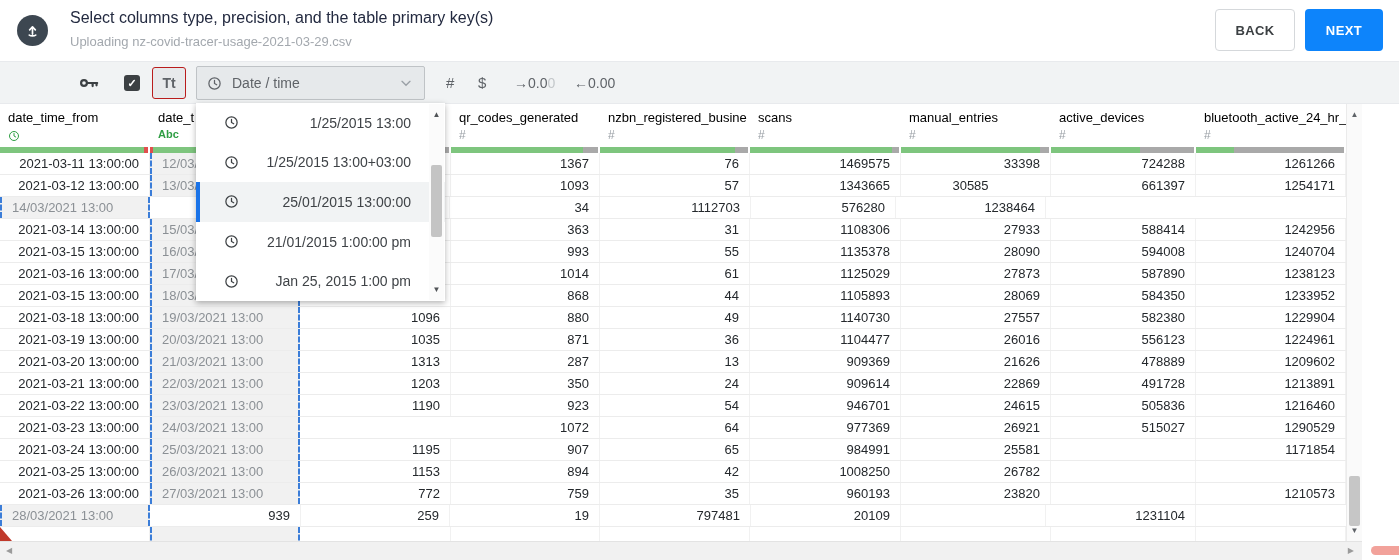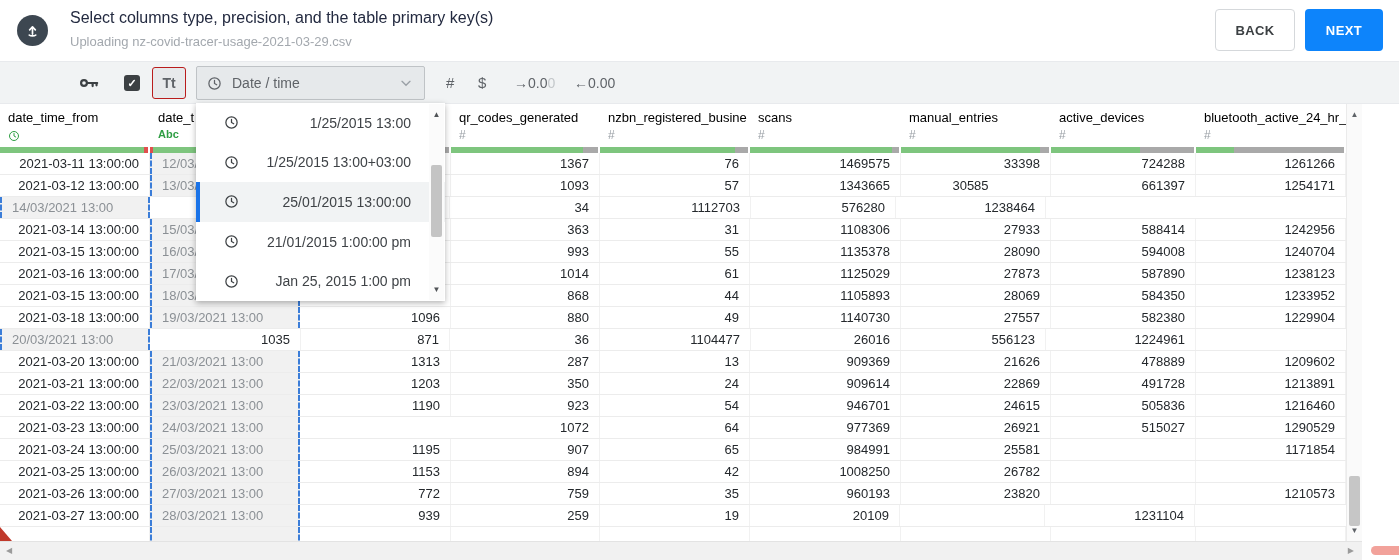--- a/index.html
+++ b/index.html
@@ -322,6 +322,7 @@
         <div class="td align-right" style="width: 150px;">1229904</div>
       </div>
       <div class="tr">
+        <div class="td align-right" style="width: 150px;">2021-03-19 13:00:00</div>
         <div class="td align-left sel-col" style="width: 150px;">20/03/2021 13:00</div>
         <div class="td align-right" style="width: 151px;">1035</div>
         <div class="td align-right" style="width: 149px;">871</div>

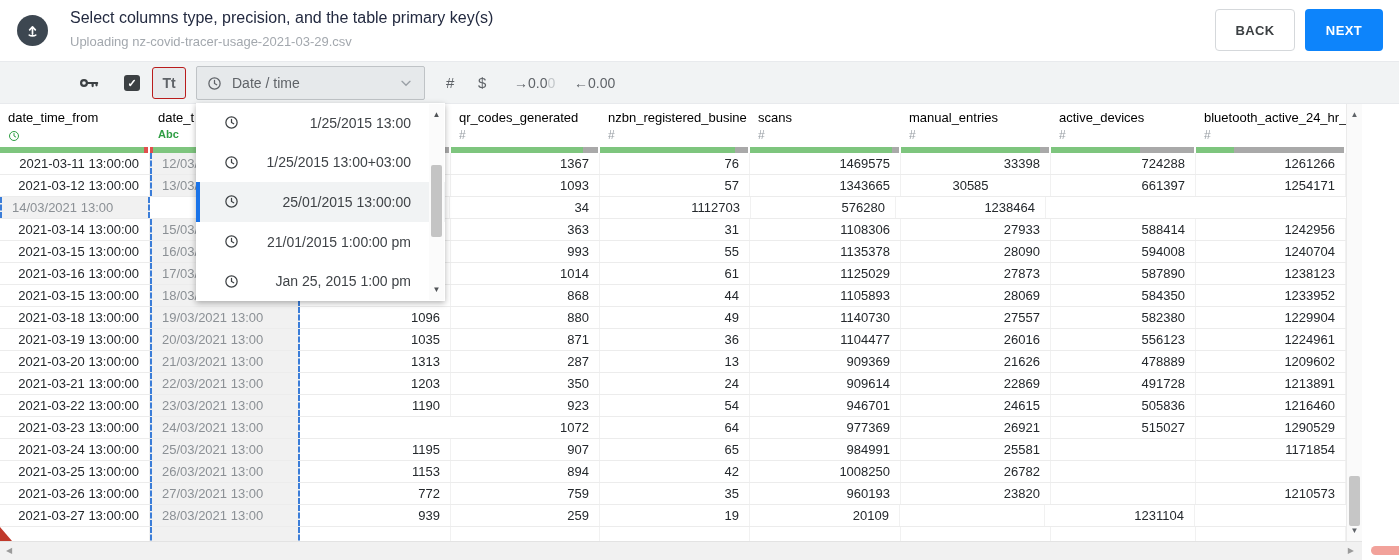--- a/index.html
+++ b/index.html
@@ -410,7 +410,6 @@
         <div class="td align-right" style="width: 150px;">1210573</div>
       </div>
       <div class="tr">
-        <div class="td align-right" style="width: 150px;">2021-03-27 13:00:00</div>
         <div class="td align-left sel-col" style="width: 150px;">28/03/2021 13:00</div>
         <div class="td align-right" style="width: 151px;">939</div>
         <div class="td align-right" style="width: 149px;">259</div>

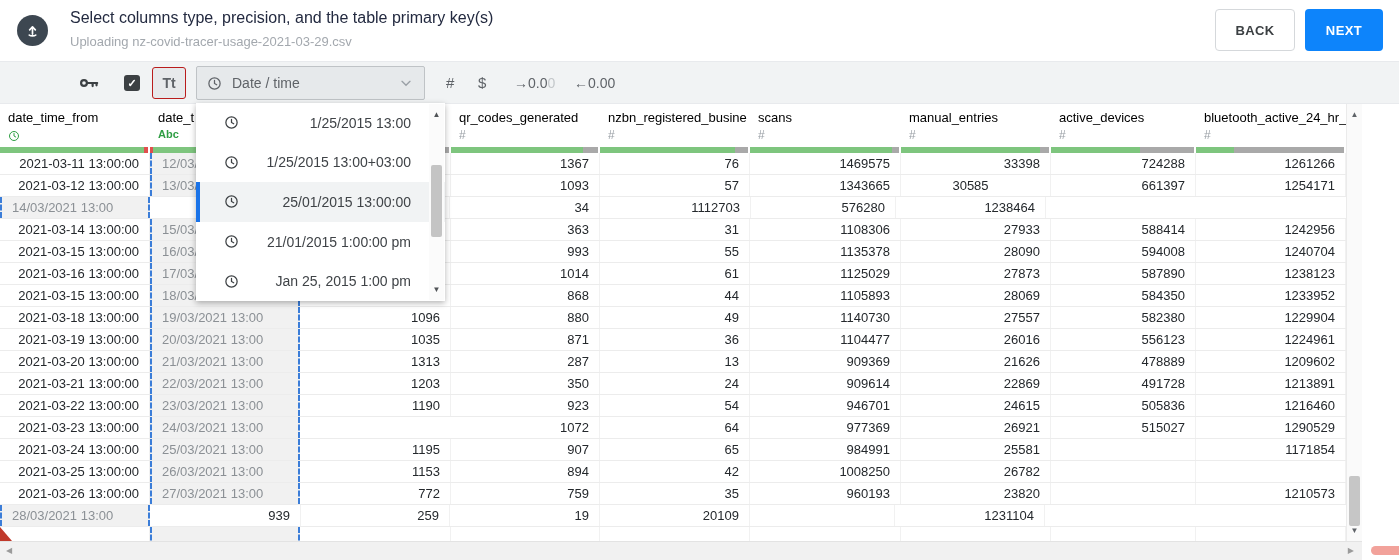--- a/index.html
+++ b/index.html
@@ -414,6 +414,7 @@
         <div class="td align-right" style="width: 151px;">939</div>
         <div class="td align-right" style="width: 149px;">259</div>
         <div class="td align-right" style="width: 150px;">19</div>
+        <div class="td align-right" style="width: 151px;">797481</div>
         <div class="td align-right" style="width: 150px;">20109</div>
         <div class="td align-right" style="width: 145px;"></div>
         <div class="td align-right" style="width: 150px;">1231104</div>

